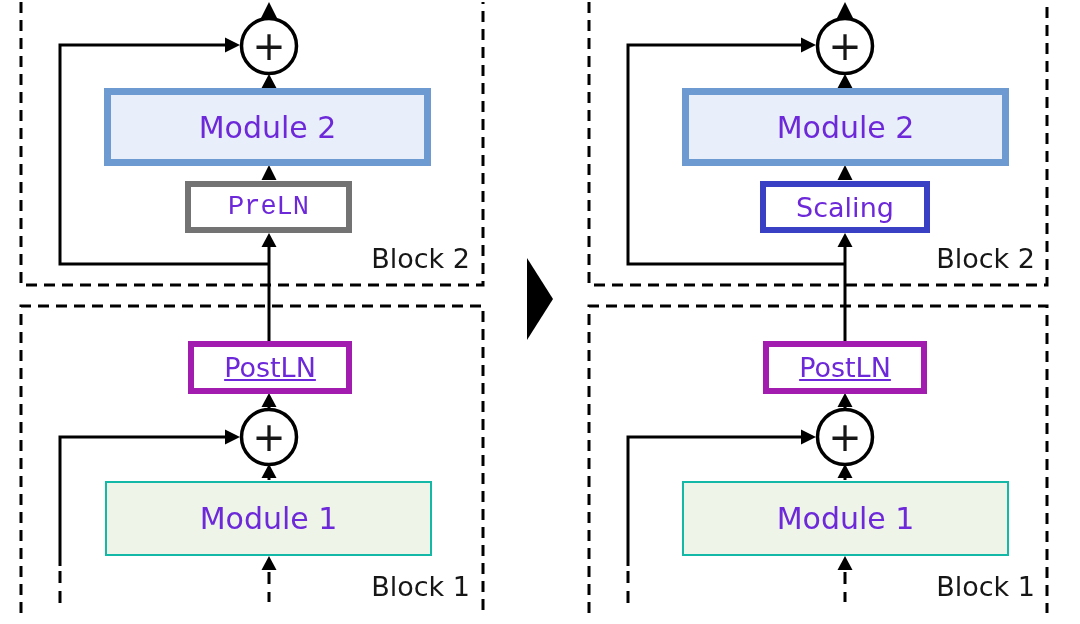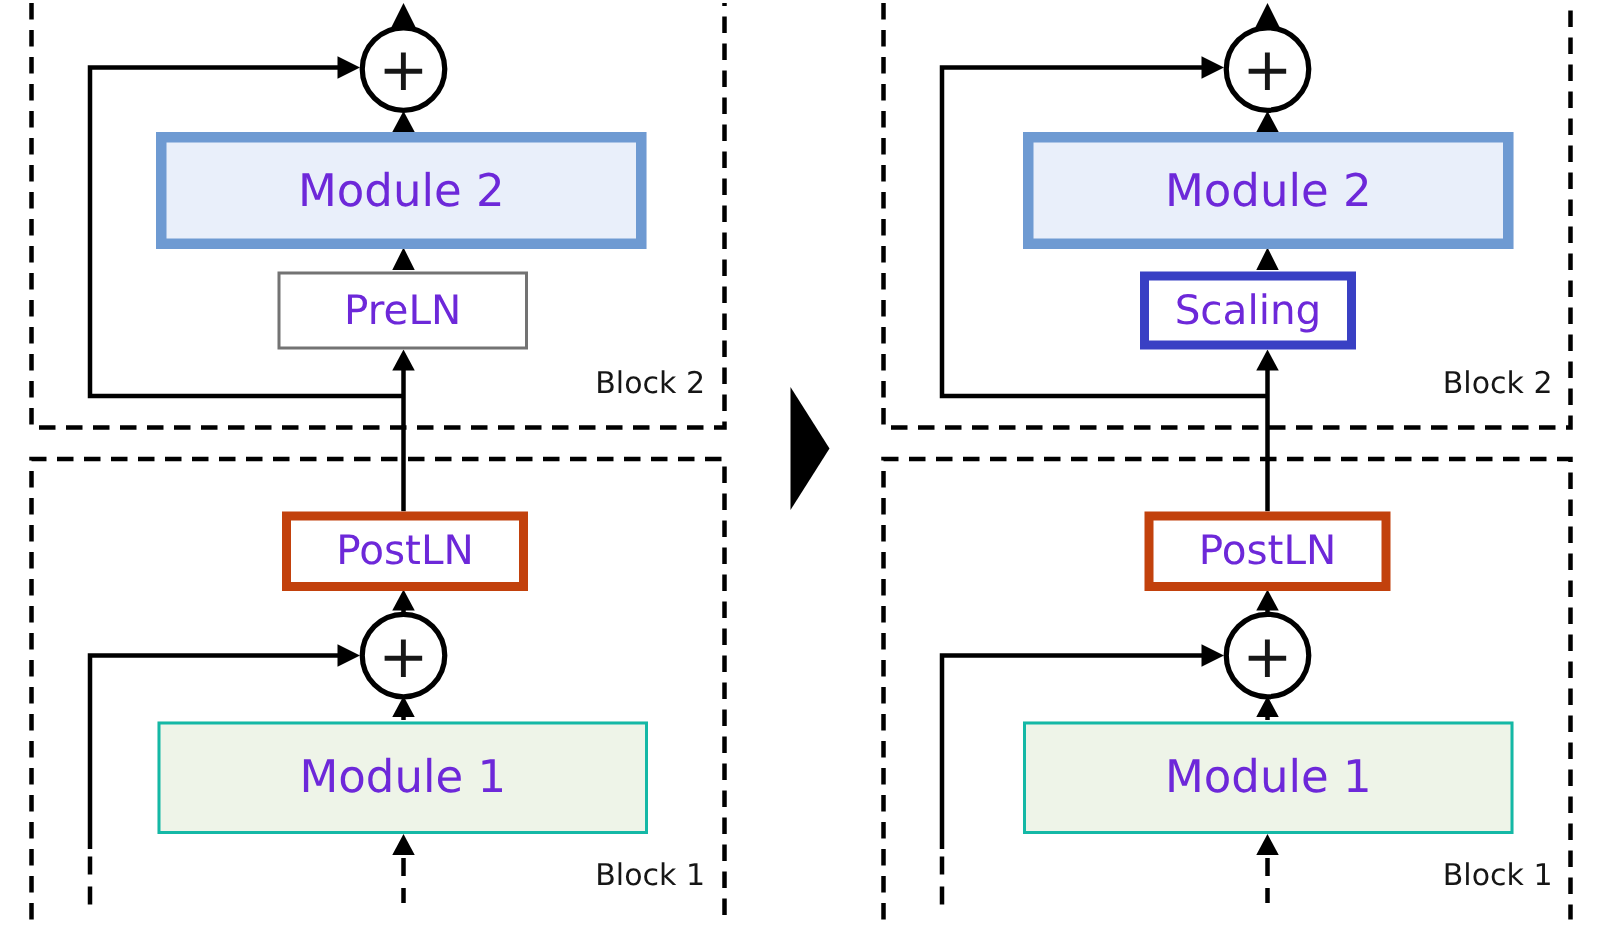--- a/index.html
+++ b/index.html
@@ -26,7 +26,7 @@
   .norm-box   { font-size: 27px; }
   .m2 { border: 7px solid #6e9ad2; background: #e9effa; }
   .m1 { border: 2px solid #14b8a6; background: #eef4e8; }
-  .preln   { border: 2px solid #737373; }
+  .preln   { border: 6px solid #737373; font-family: Liberation Mono, monospace; }
   .scaling { border: 6px solid #3940c4; }
   .postln  { border: 6px solid #c2410c; }
   .block-label {

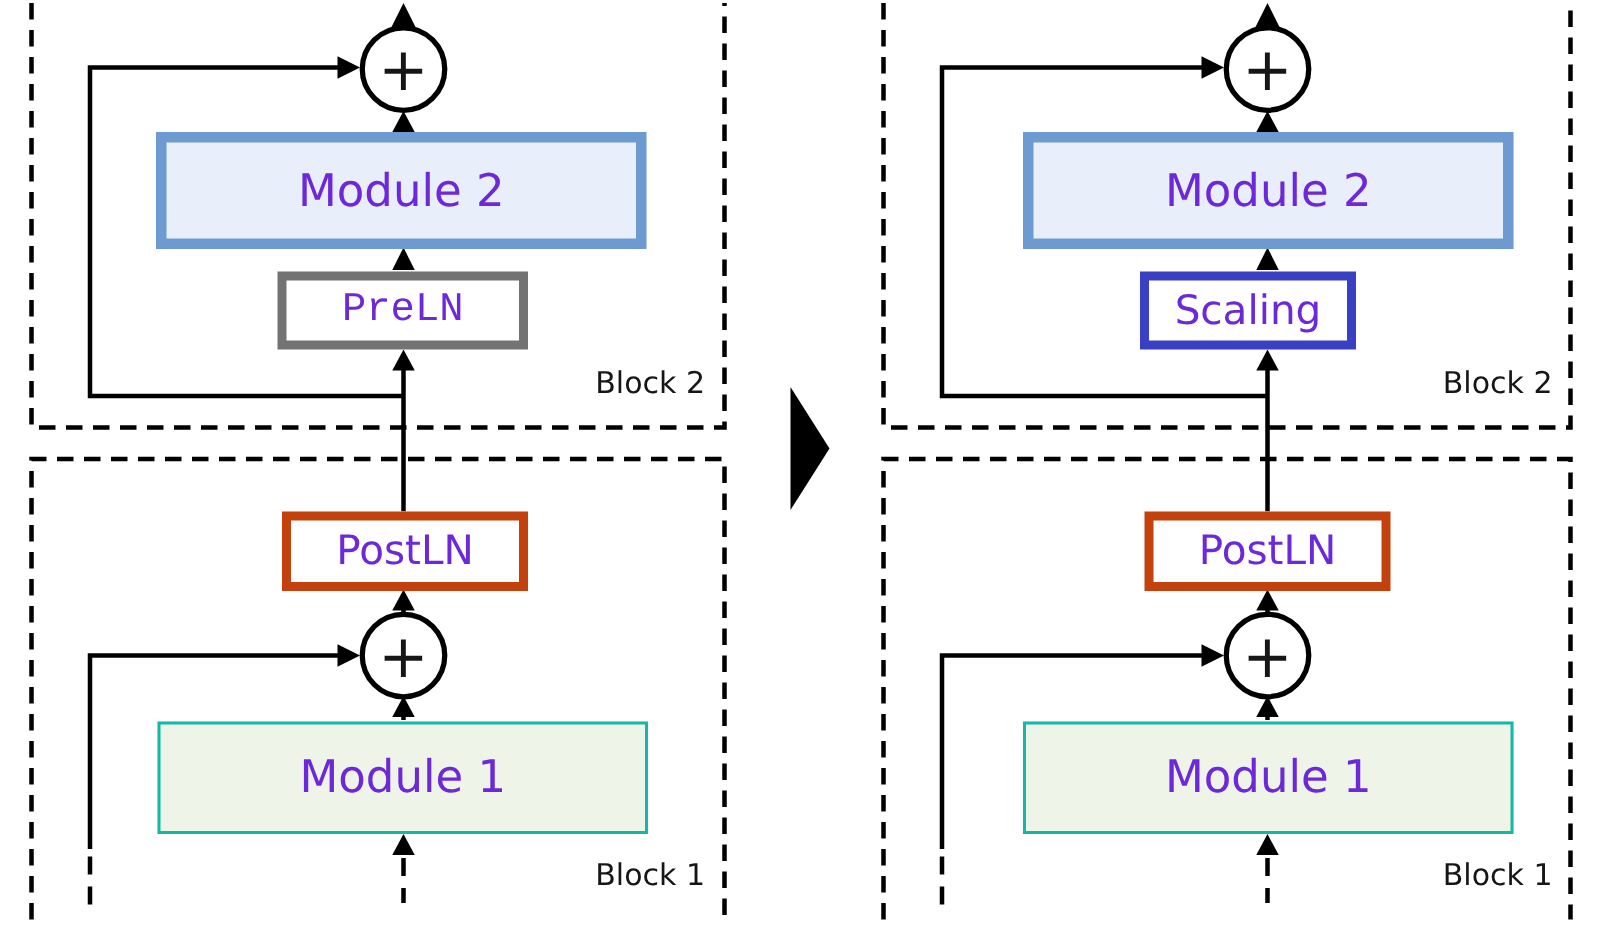--- a/index.html
+++ b/index.html
@@ -40,7 +40,7 @@
   .lm2 { left: 104px; top:  88px; width: 327px; height: 78px; }
   .rm2 { left: 682px; top:  88px; width: 327px; height: 78px; }
   .lpre { left: 185px; top: 181px; width: 167px; height: 52px; }
-  .rsca { left: 760px; top: 181px; width: 144px; height: 52px; }
+  .rsca { left: 760px; top: 181px; width: 170px; height: 52px; }
   .lpost { left: 188px; top: 341px; width: 164px; height: 53px; }
   .rpost { left: 763px; top: 341px; width: 164px; height: 53px; }
   .lm1 { left: 105px; top: 481px; width: 327px; height: 75px; }

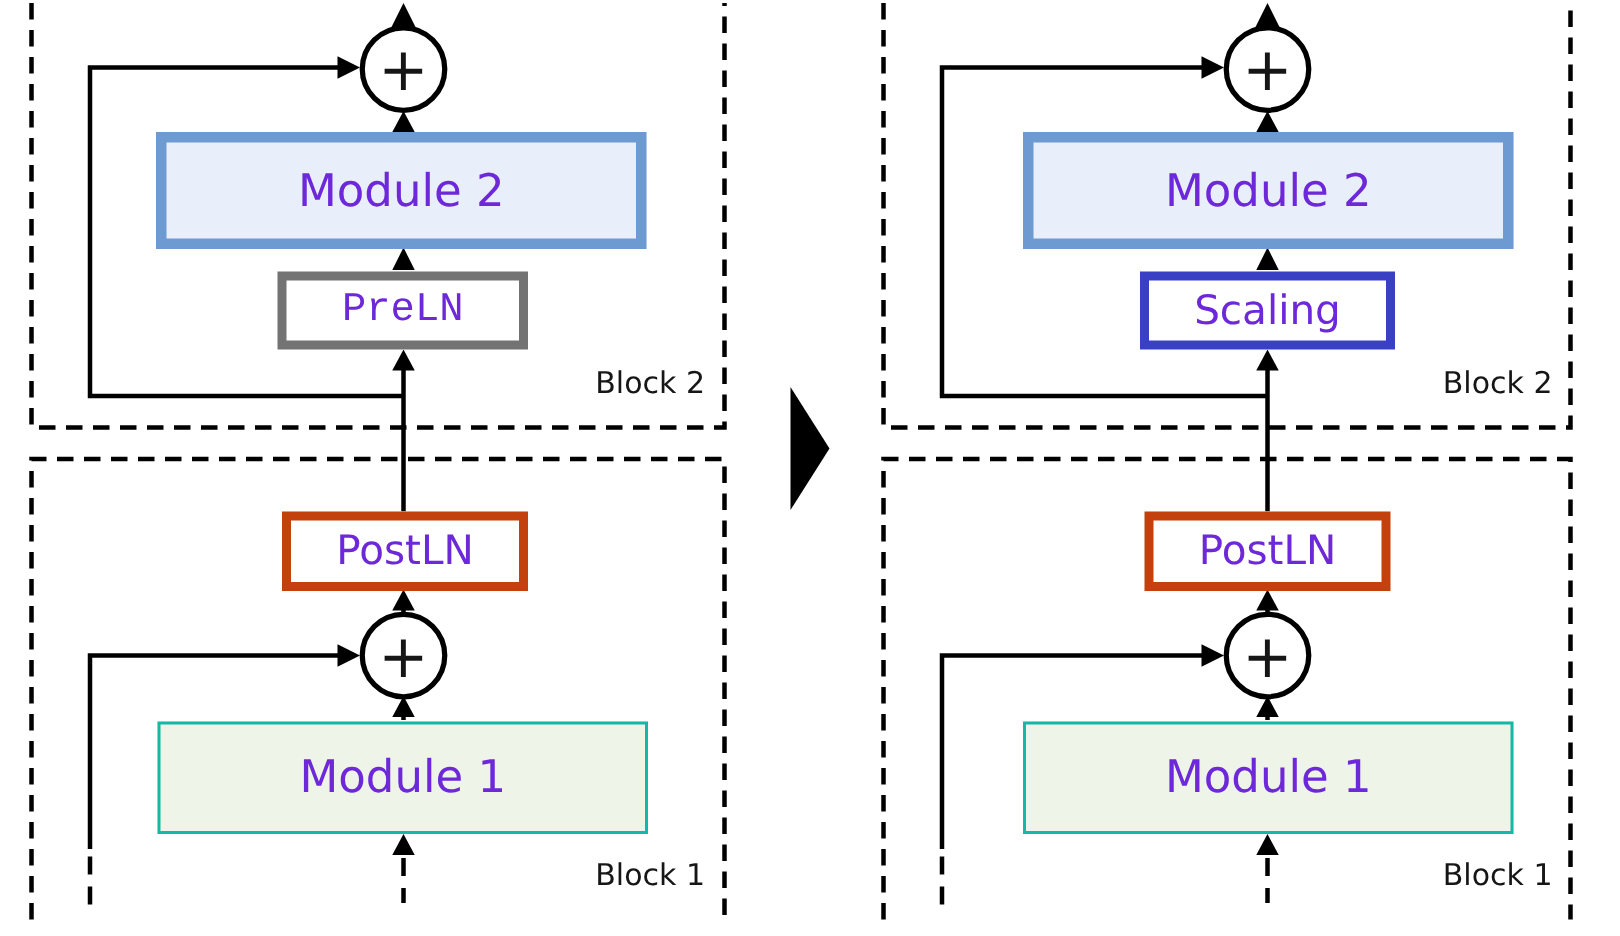--- a/index.html
+++ b/index.html
@@ -33,7 +33,7 @@
     position: absolute;
     width: 150px;
     text-align: right;
-    font-size: 20px;
+    font-size: 27px;
     color: #161616;
     z-index: 2;
   }

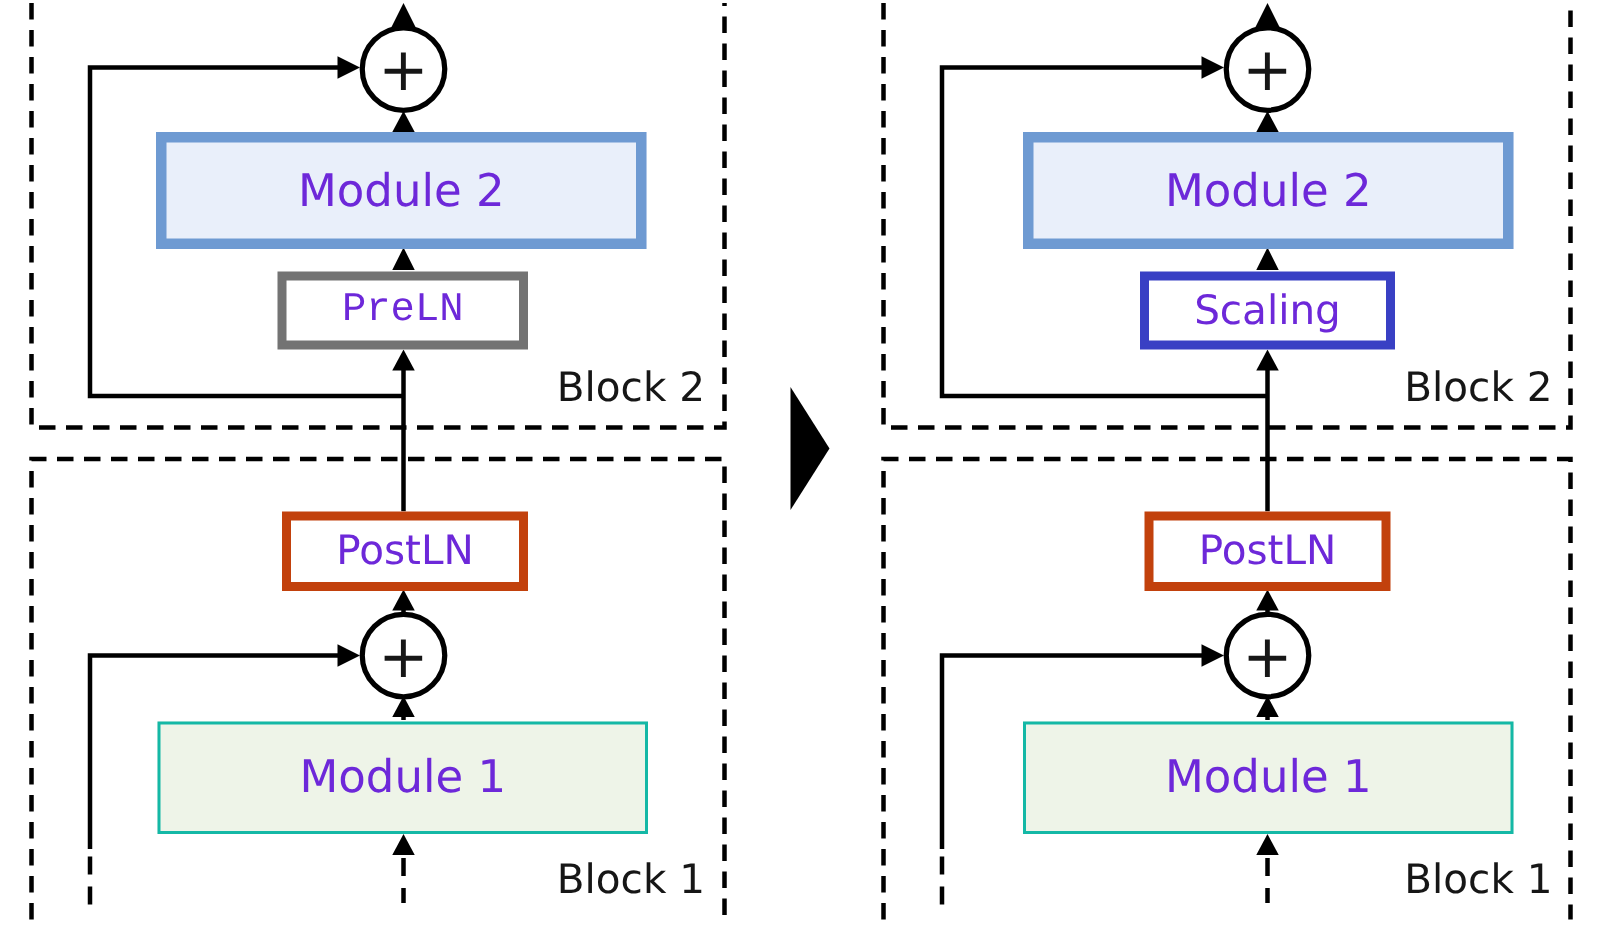--- a/index.html
+++ b/index.html
@@ -28,7 +28,7 @@
   .m1 { border: 2px solid #14b8a6; background: #eef4e8; }
   .preln   { border: 6px solid #737373; font-family: Liberation Mono, monospace; }
   .scaling { border: 6px solid #3940c4; }
-  .postln  { border: 6px solid #c2410c; }
+  .postln  { border: 6px solid #a21caf; text-decoration: underline; }
   .block-label {
     position: absolute;
     width: 150px;

